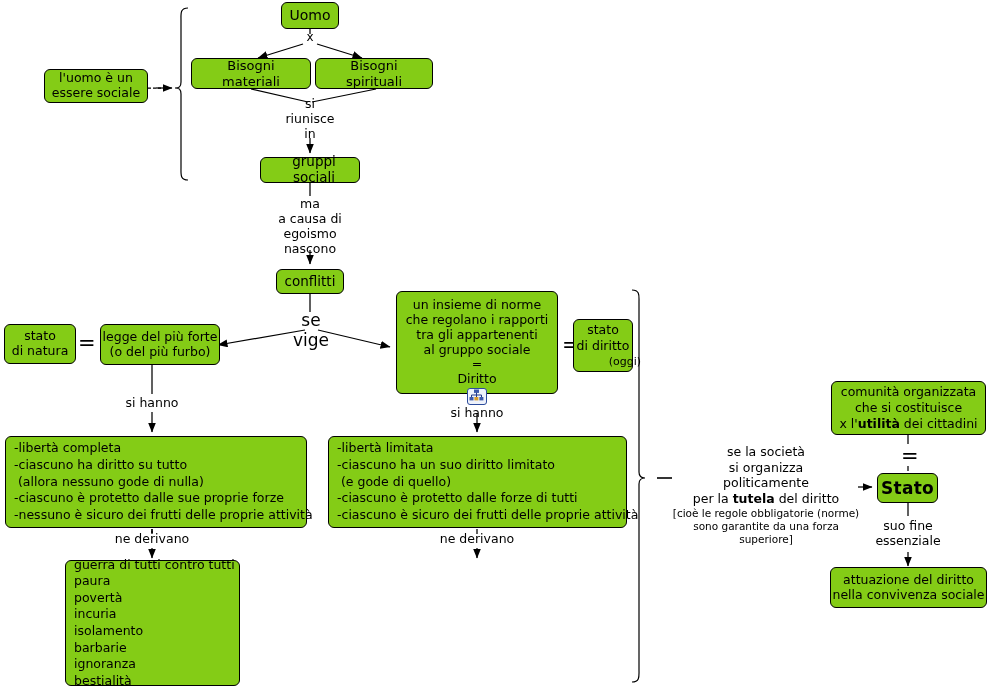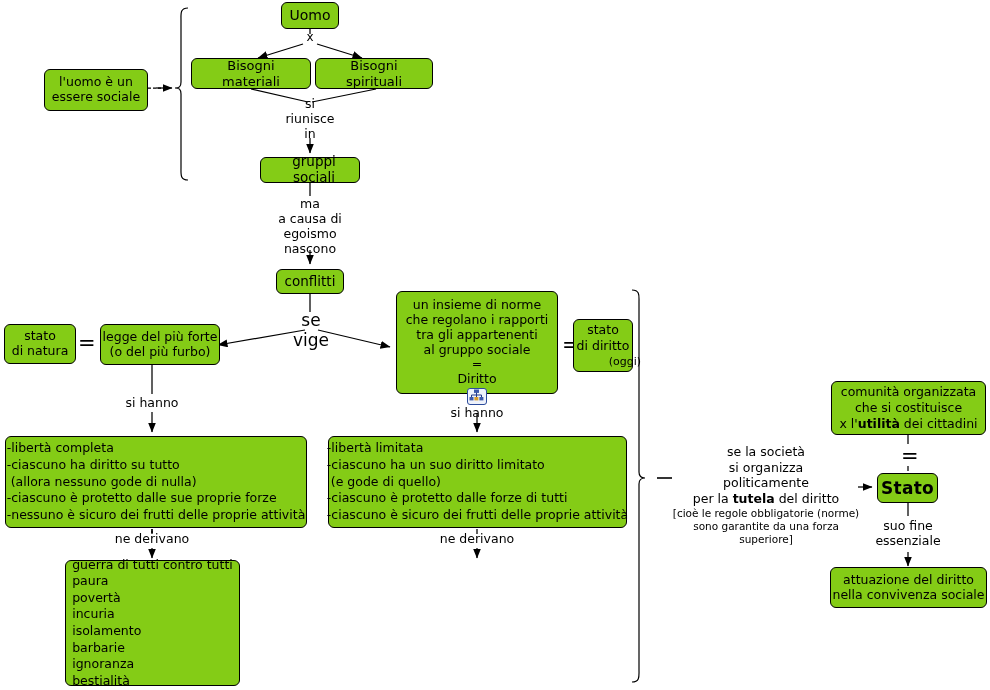--- a/index.html
+++ b/index.html
@@ -98,7 +98,7 @@
     <span class="txt">Uomo</span>
   </div>
 
-  <div class="node" style="left:44px;top:69px;width:104px;height:42px;font-size:12.5px;white-space:pre;">
+  <div class="node" style="left:44px;top:69px;width:104px;height:34px;font-size:12.5px;white-space:pre;">
     <span class="txt">l'uomo è un
 essere sociale</span>
   </div>

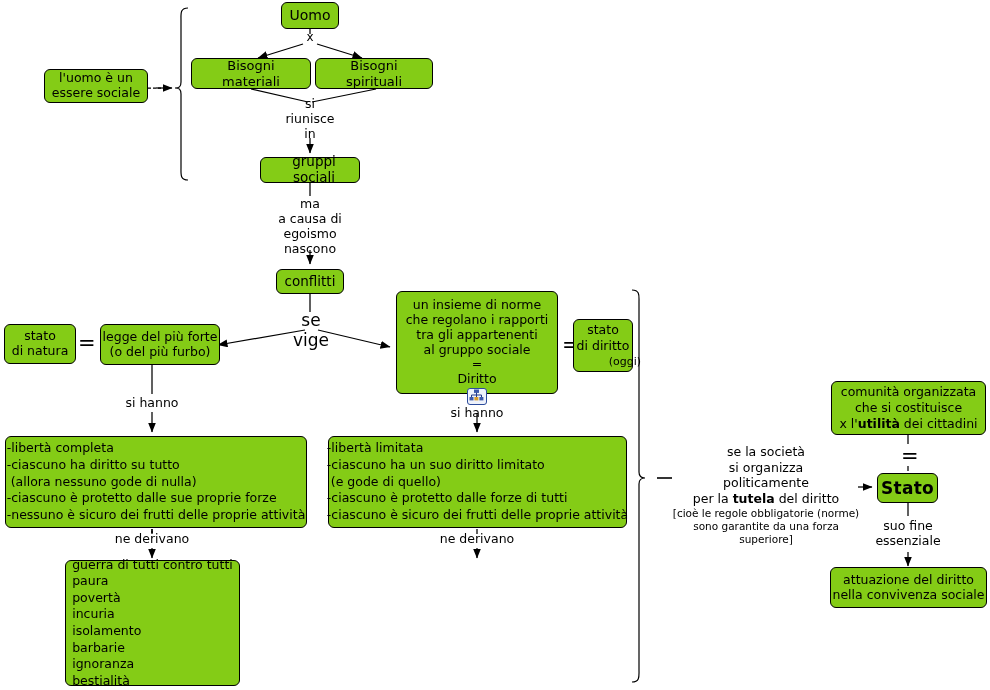--- a/index.html
+++ b/index.html
@@ -12,7 +12,7 @@
         background:#84cc16;border-radius:6px;display:flex;align-items:center;
         justify-content:center;text-align:center;line-height:1.18;}
   .node .txt{display:block;padding:0 6px;}
-  .node.left{justify-content:center;text-align:left;}
+  .node.left{justify-content:flex-start;text-align:left;}
   .node.left .txt{padding:0 8px;}
 
   .lbl{position:absolute;text-align:center;line-height:1.2;white-space:pre;}

